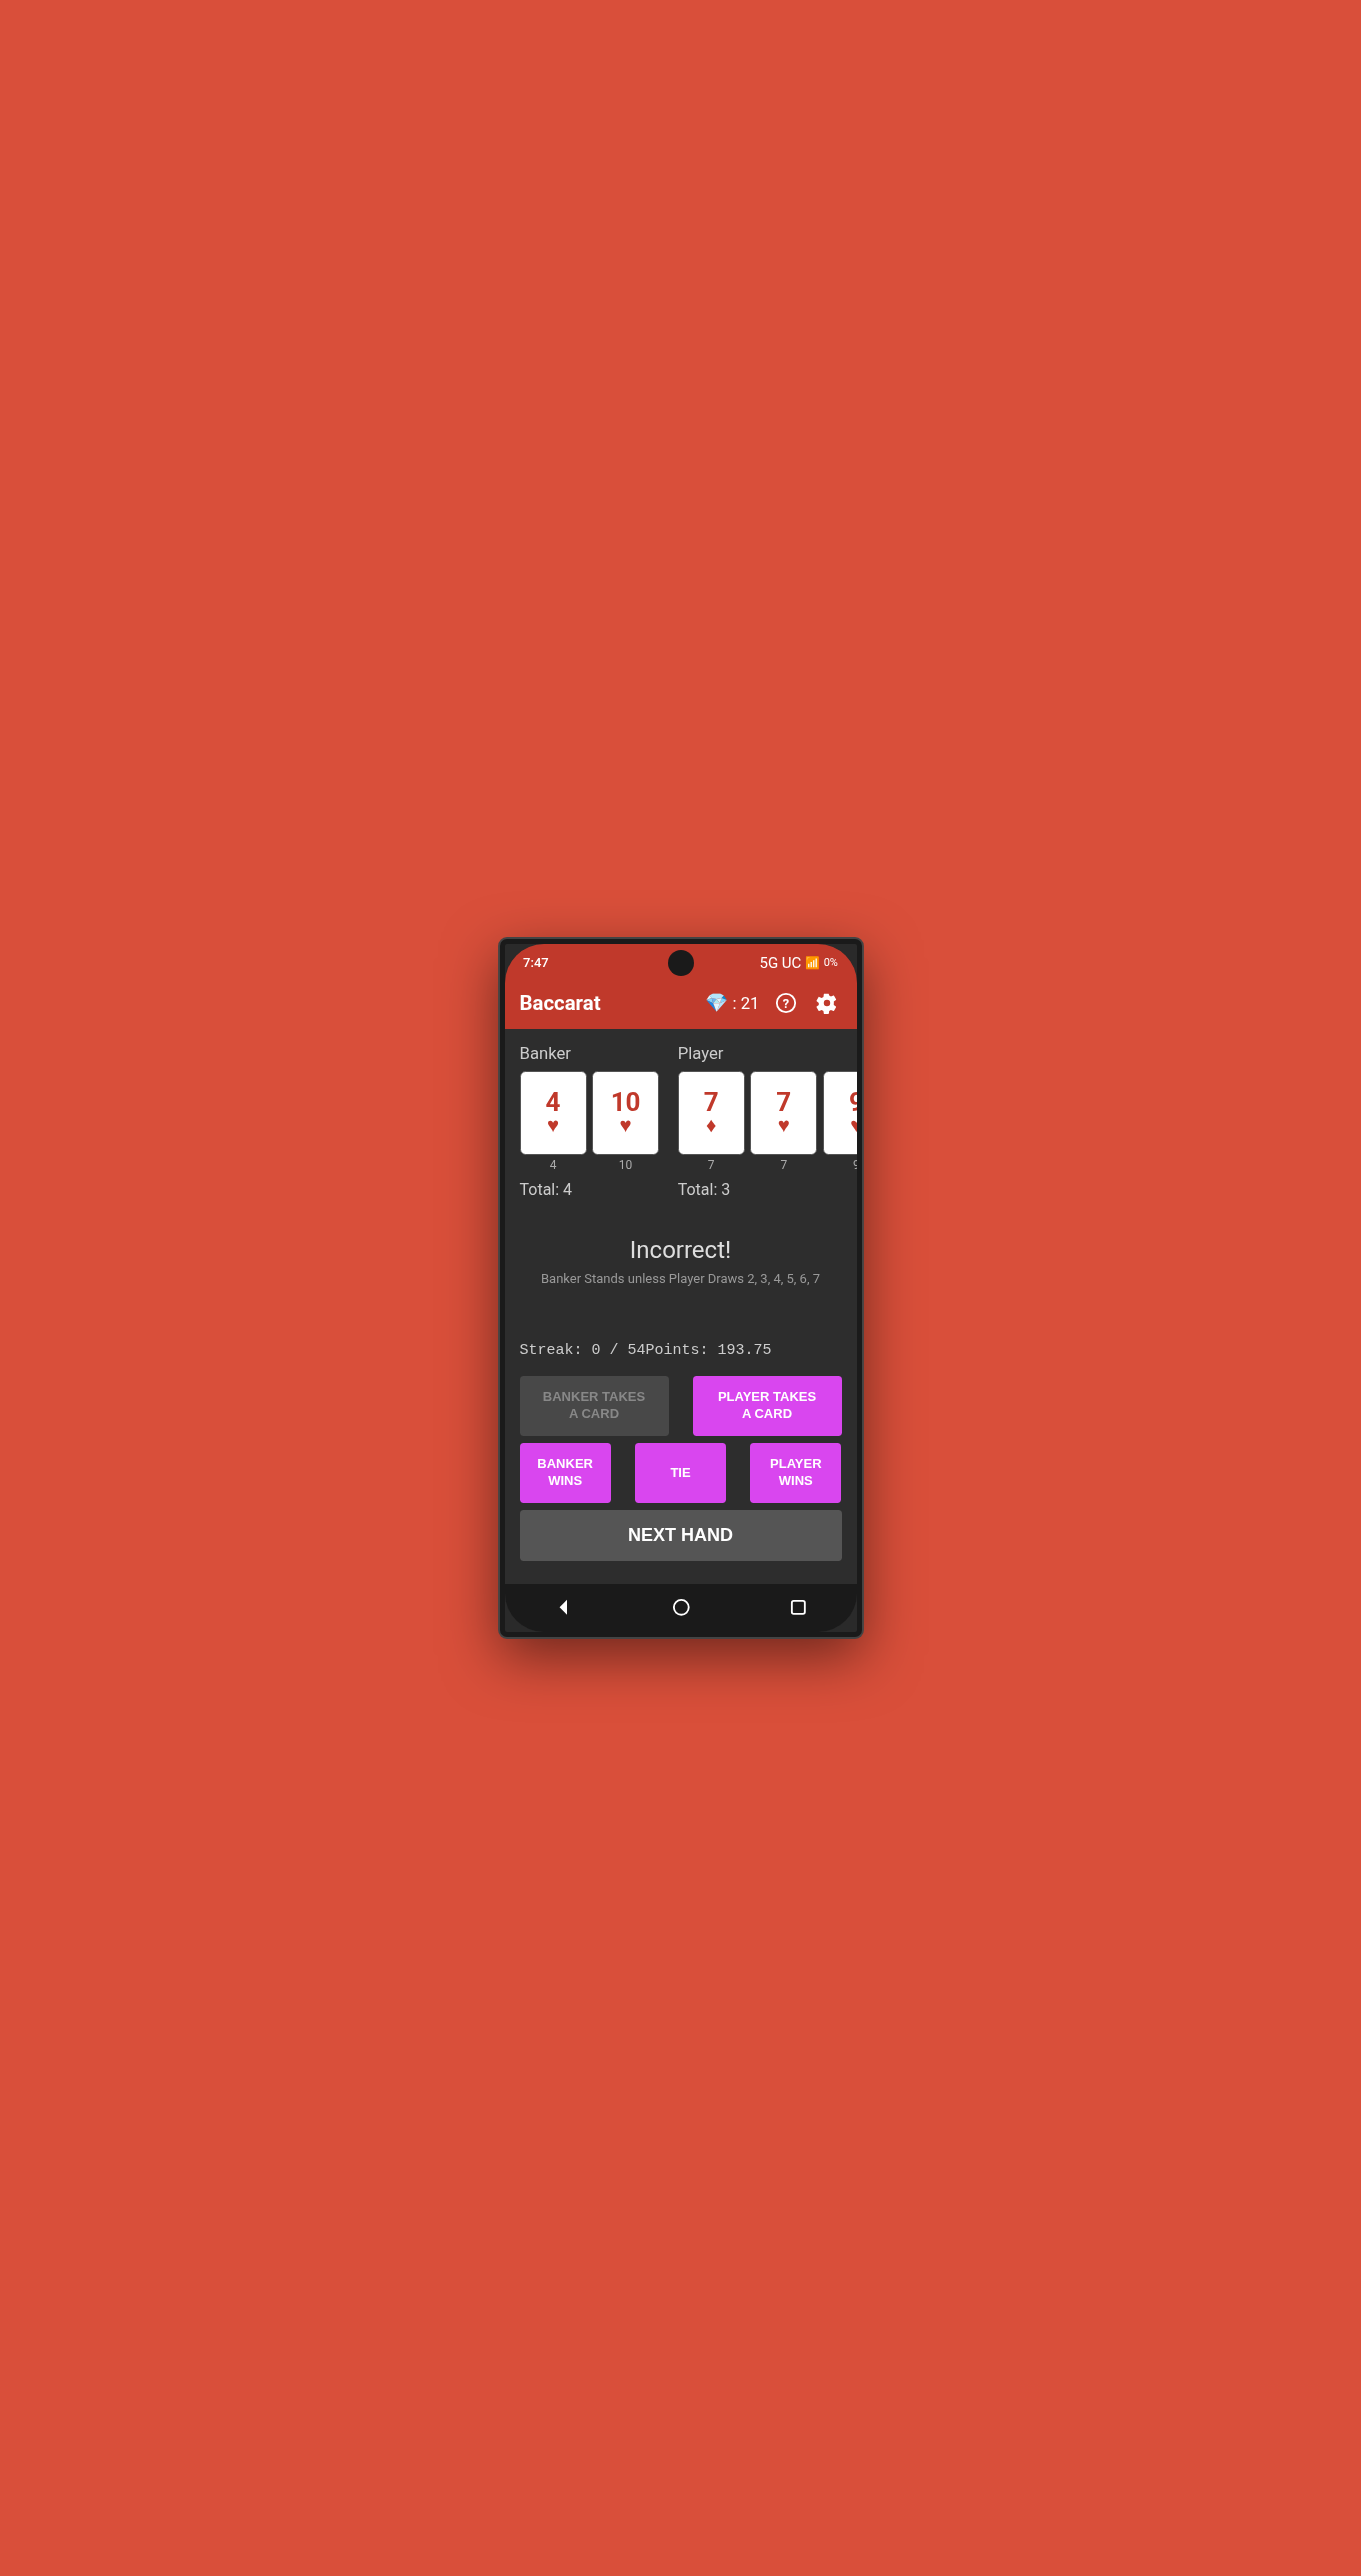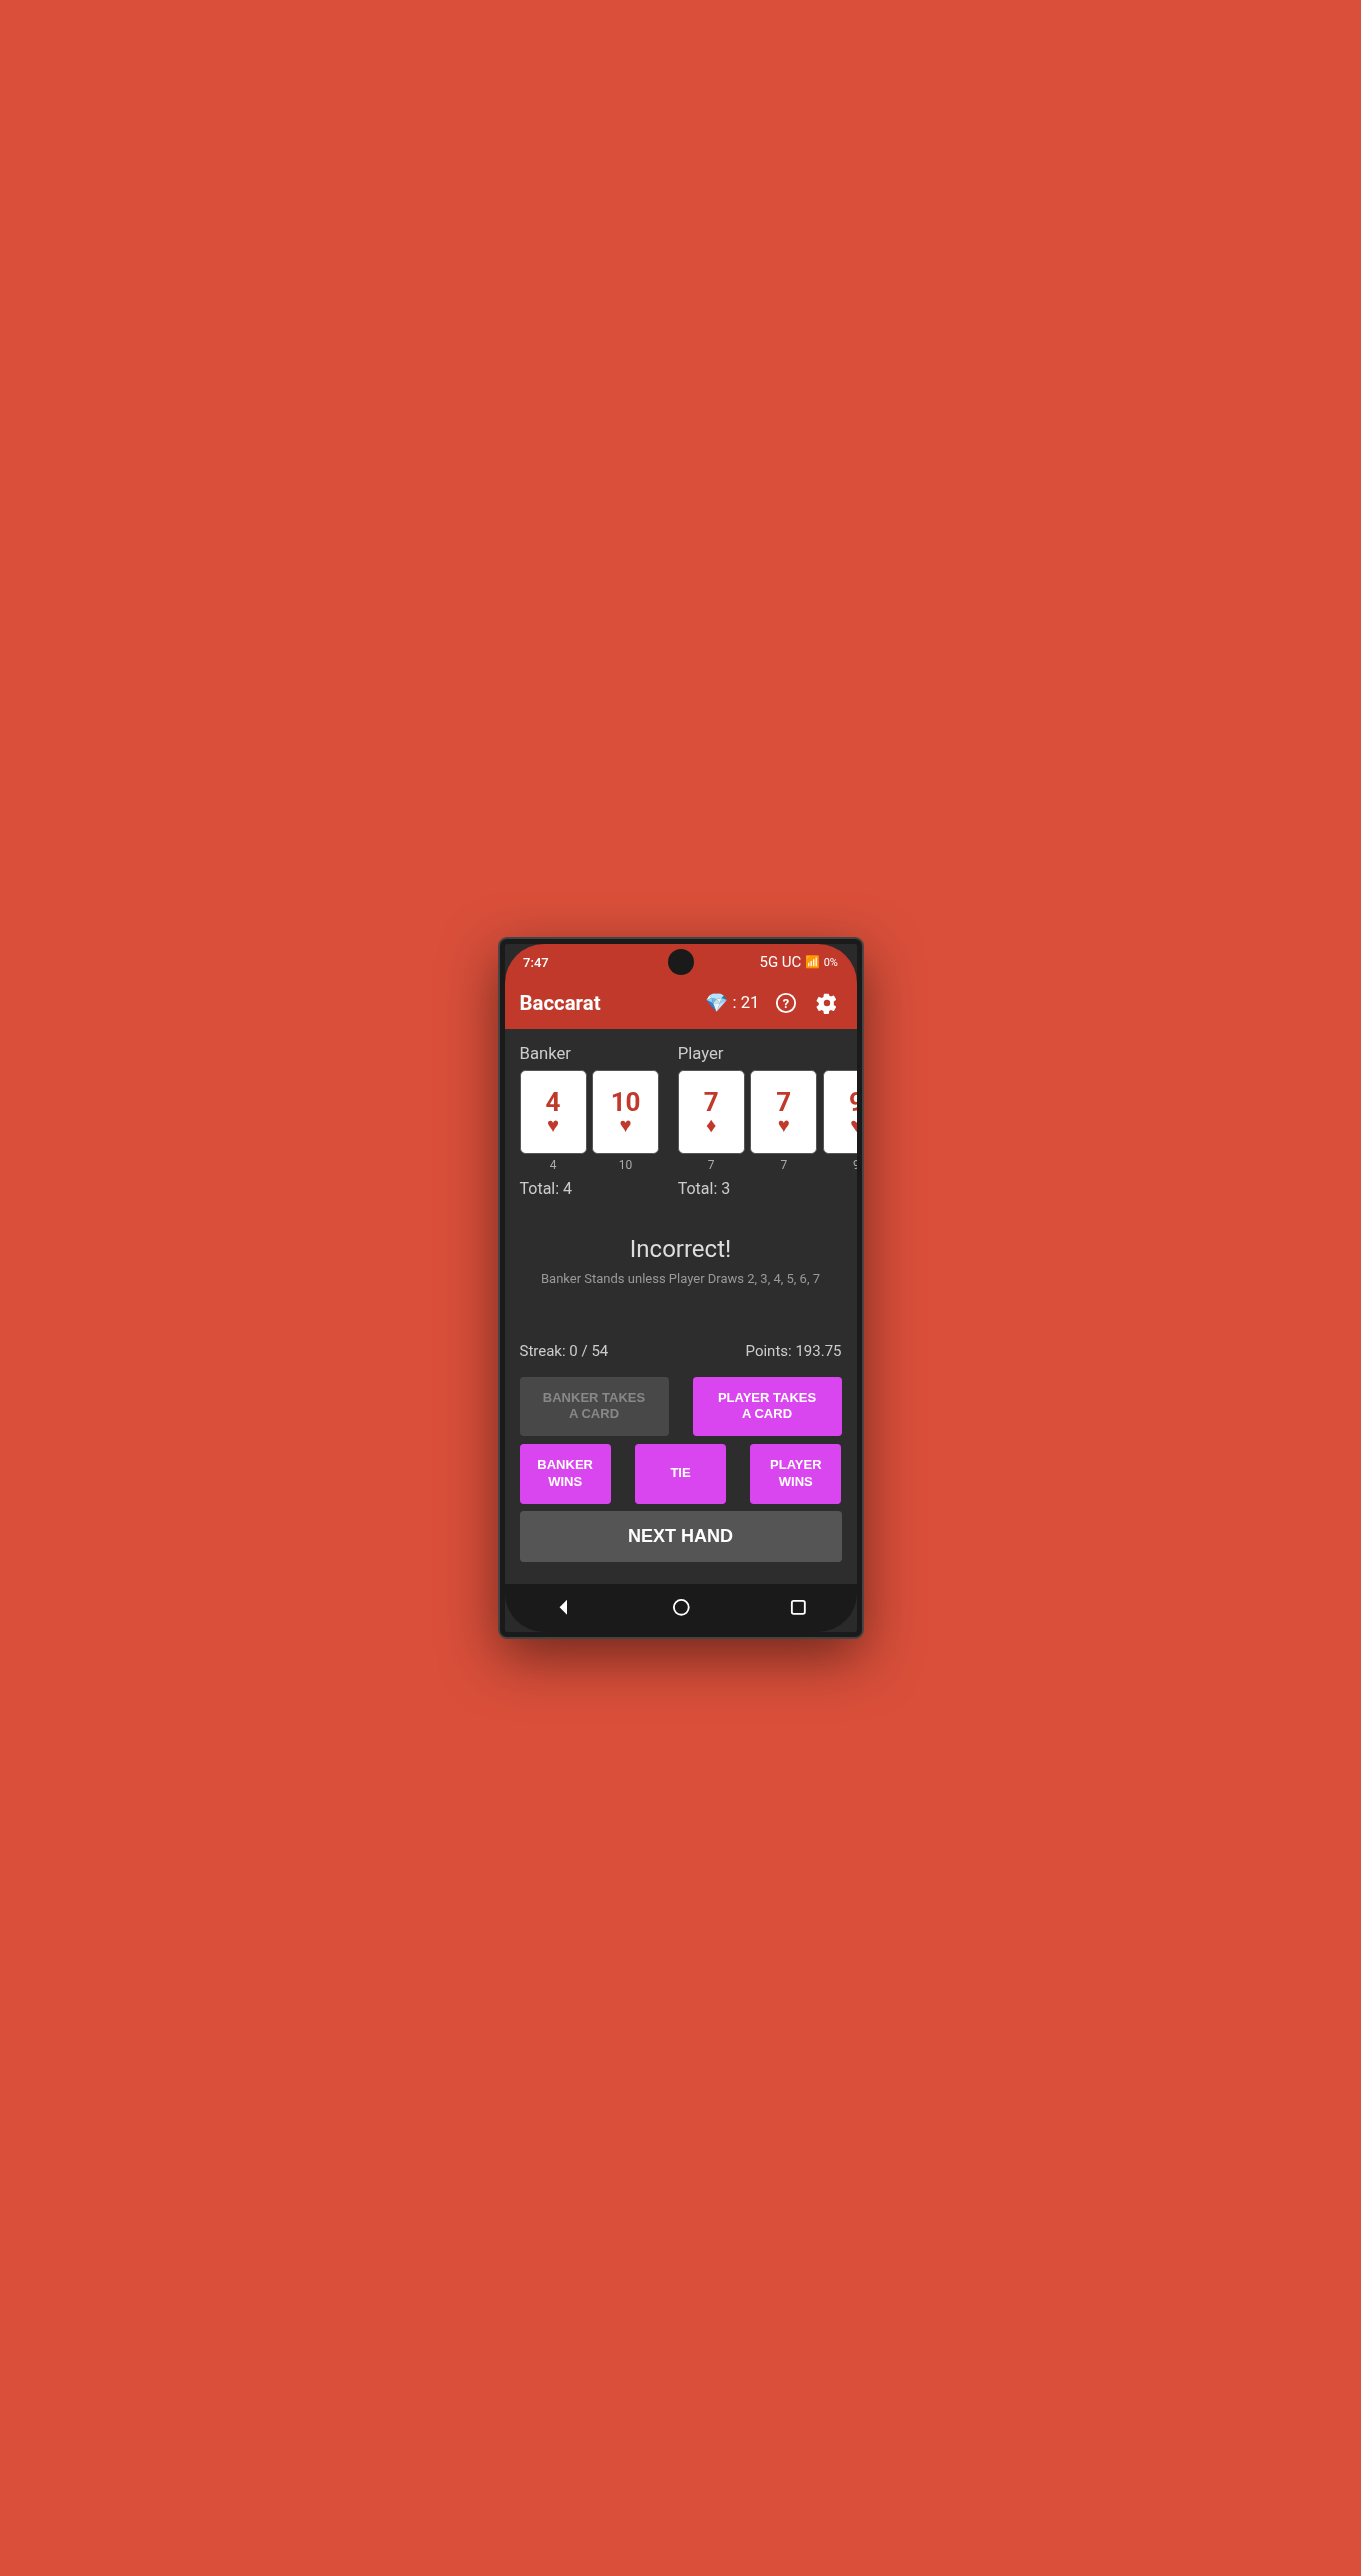--- a/index.html
+++ b/index.html
@@ -196,9 +196,9 @@
     
     .stats-row {
       display: flex;
-      justify-content: space-between;
       margin-top: 56px;
       margin-bottom: 17px;
+      font-family: Liberation Mono, monospace;
     }
     .stat-text {
       color: #ccc;

